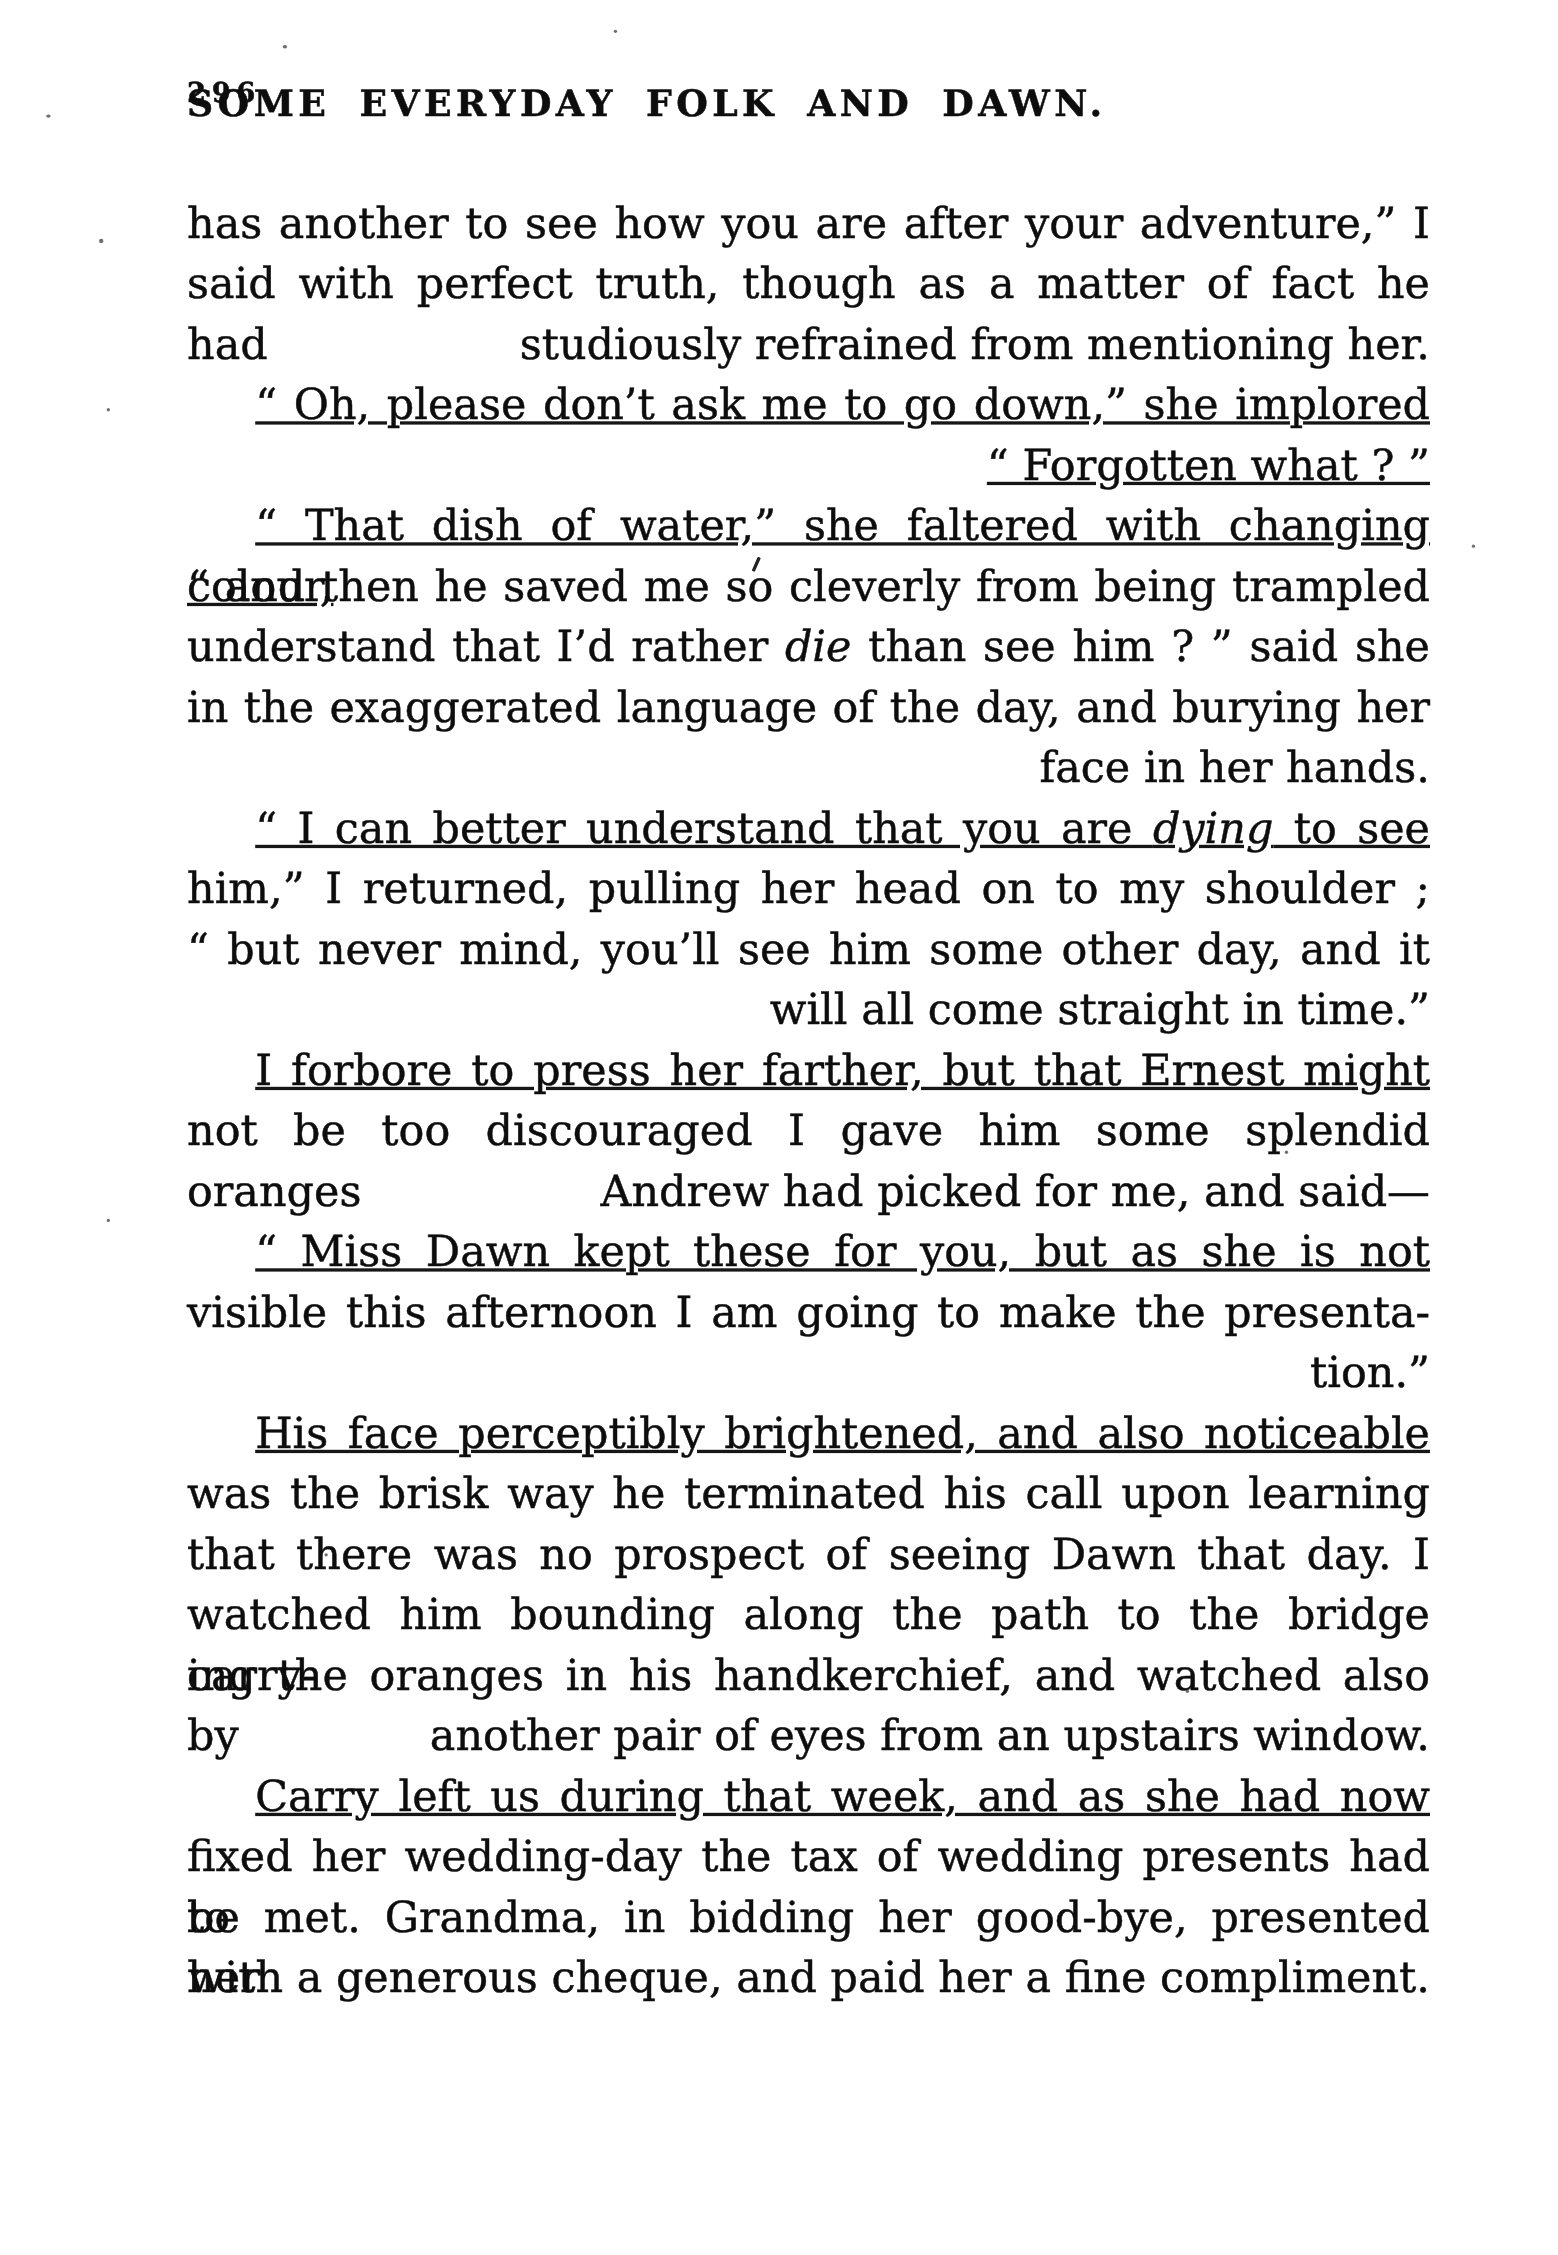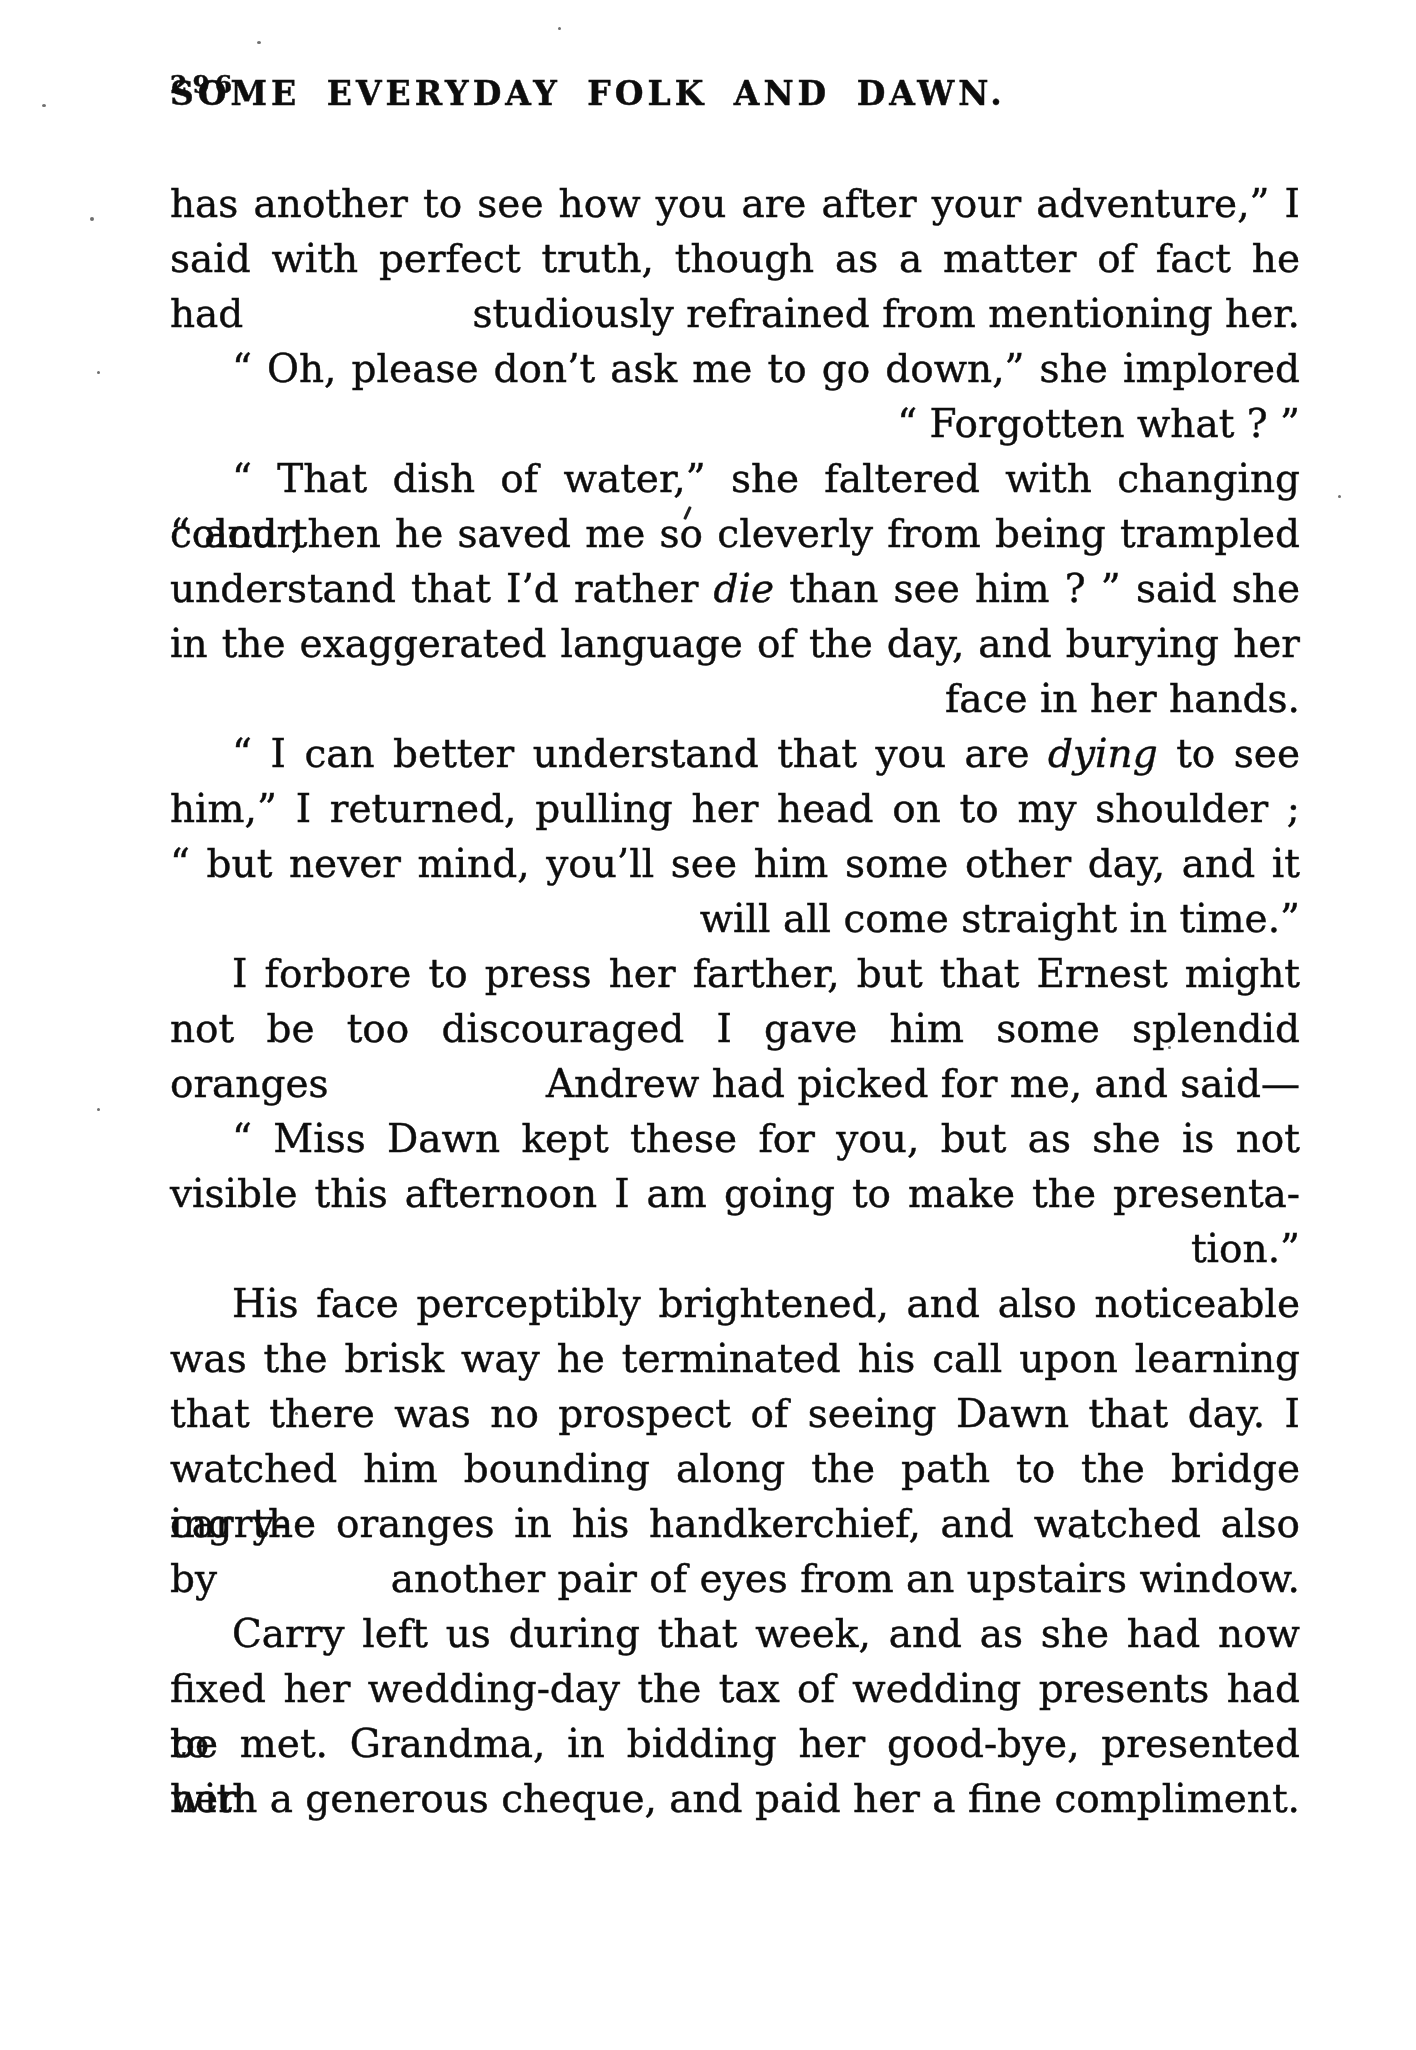--- a/index.html
+++ b/index.html
@@ -53,7 +53,7 @@
     text-align-last: justify;
     white-space: normal;
   }
-  .text-line.ind { text-indent: 62px; }
+  .text-line.ind { text-indent: 62px; text-decoration: underline; }
   .it { font-style: italic; }
   
   .speck {

